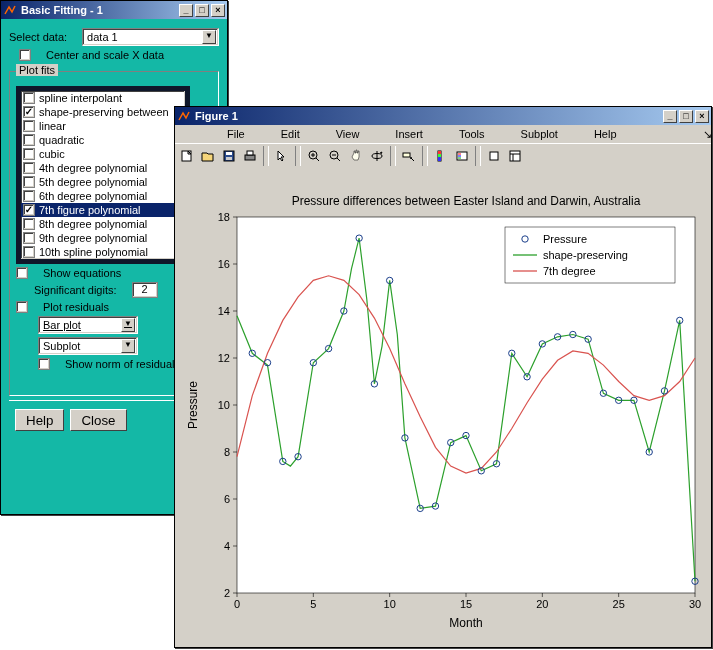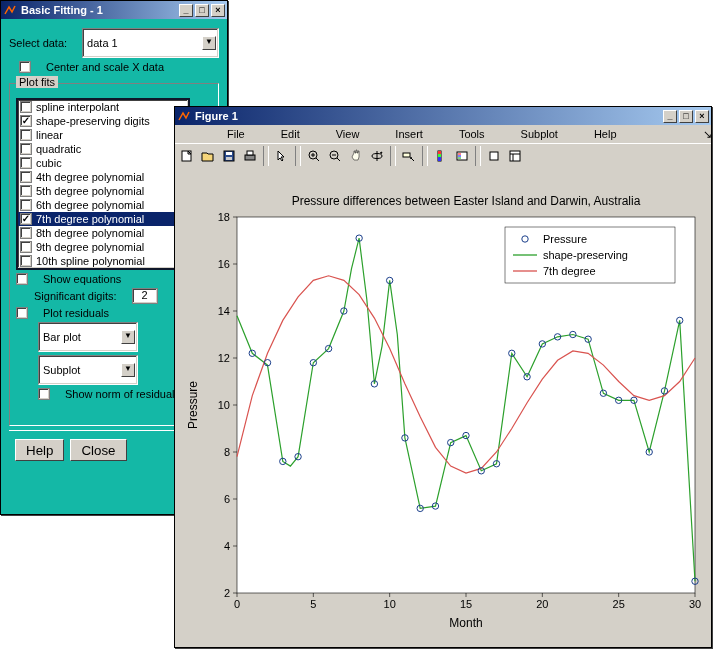--- a/index.html
+++ b/index.html
@@ -47,7 +47,7 @@
   .row { display:flex; align-items:center; margin:3px 0;gap:11px; }
   .lbl { margin-right:4px; }
   .select {
-    flex:1; height:30px; background:#fff;
+    flex:1; height:18px; background:#fff;
     border:1px solid #808080;border-right-color:#fff;border-bottom-color:#fff;
     box-shadow: inset -1px -1px #d4d0c8, inset 1px 1px #404040;
     display:flex;align-items:center;justify-content:space-between;padding:0 2px 0 4px;

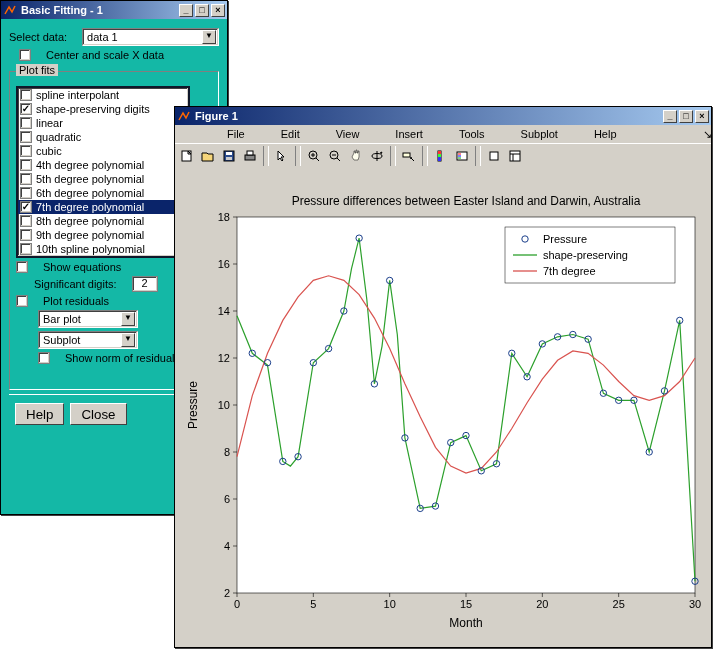--- a/index.html
+++ b/index.html
@@ -65,7 +65,7 @@
   .chk.checked::after{content:"✓";font-size:10px;font-weight:bold;color:#000;}
   .group { border:1px solid #808080; border-right-color:#fff;border-bottom-color:#fff; position:relative; margin-top:10px; padding:12px 0 22px 6px;}
   .group-title{position:absolute;top:-8px;left:6px;background:#d4d0c8;padding:0 3px;}
-  .fitlist{background:#fff;border:2px solid #0f172a;box-shadow:inset -1px -1px #d4d0c8,inset 1px 1px #404040;margin:2px 0;width:174px;}
+  .fitlist{background:#fff;border:5px solid #0f172a;box-shadow:inset -1px -1px #d4d0c8,inset 1px 1px #404040;margin:2px 0;width:174px;}
   .fitrow{display:flex;align-items:center;padding:1px 2px;white-space:nowrap;}
   .fitrow.sel{background:#0a246a;color:#fff;}
   .fitrow.sel .chk{background:#fff;}

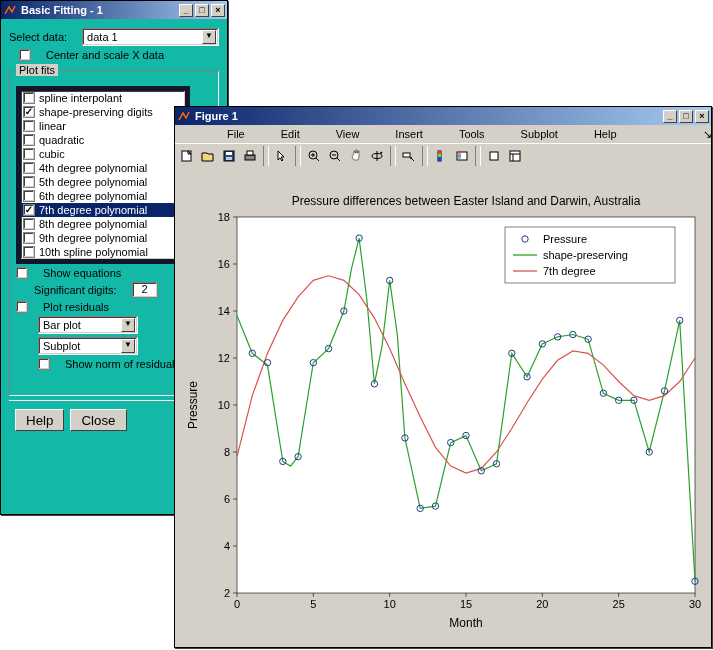--- a/index.html
+++ b/index.html
@@ -126,7 +126,7 @@
           </div>
           <div class="fitrow">
             <span class="chk checked"></span>
-            <span>shape-preserving digits</span>
+            <span>shape-preserving between</span>
           </div>
           <div class="fitrow">
             <span class="chk"></span>

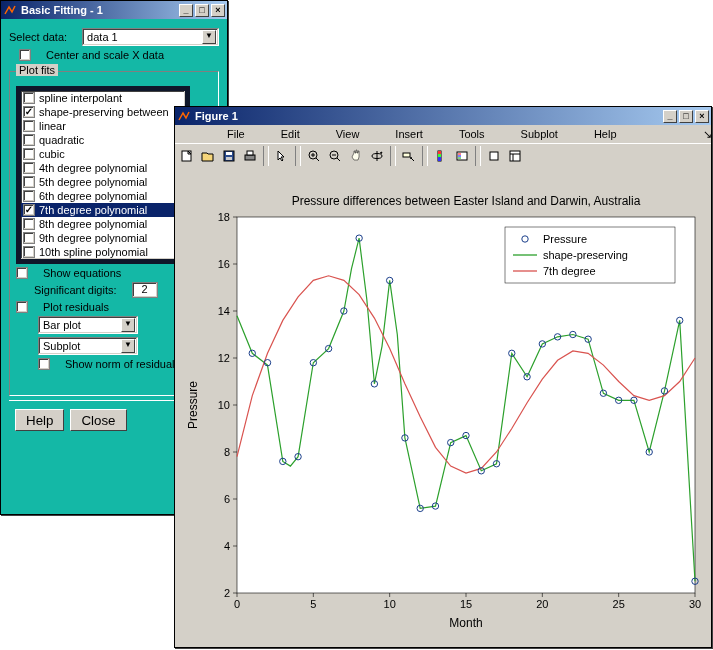--- a/index.html
+++ b/index.html
@@ -154,7 +154,7 @@
           </div>
           <div class="fitrow sel">
             <span class="chk checked"></span>
-            <span>7th degree polynomial</span>
+            <span>7th figure polynomial</span>
           </div>
           <div class="fitrow">
             <span class="chk"></span>

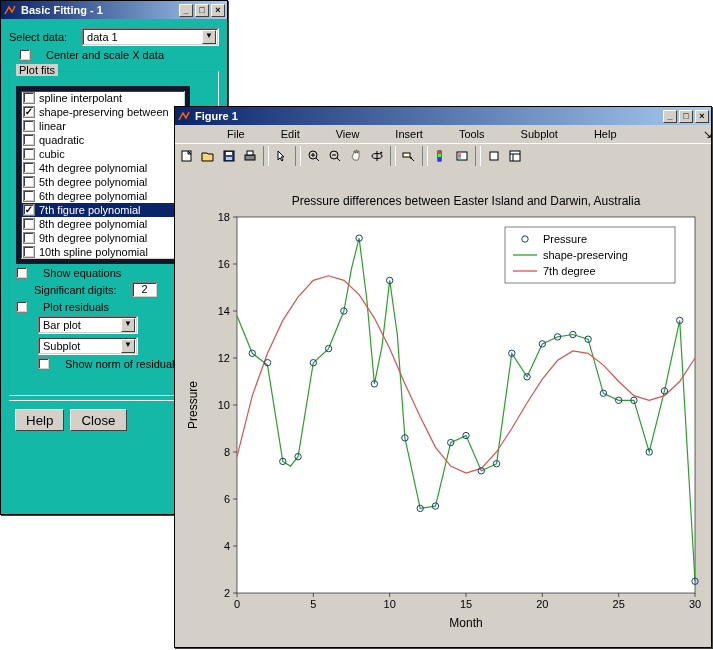--- a/index.html
+++ b/index.html
@@ -182,7 +182,7 @@
         <span>Plot residuals</span>
       </div>
       <div class="row" style="margin-left:22px;">
-        <div class="select" style="width:100px;flex:none;">
+        <div class="select" style="width:100px;flex:none;text-decoration:underline;">
           <span>Bar plot</span>
           <span class="arrow">▼</span>
         </div>

